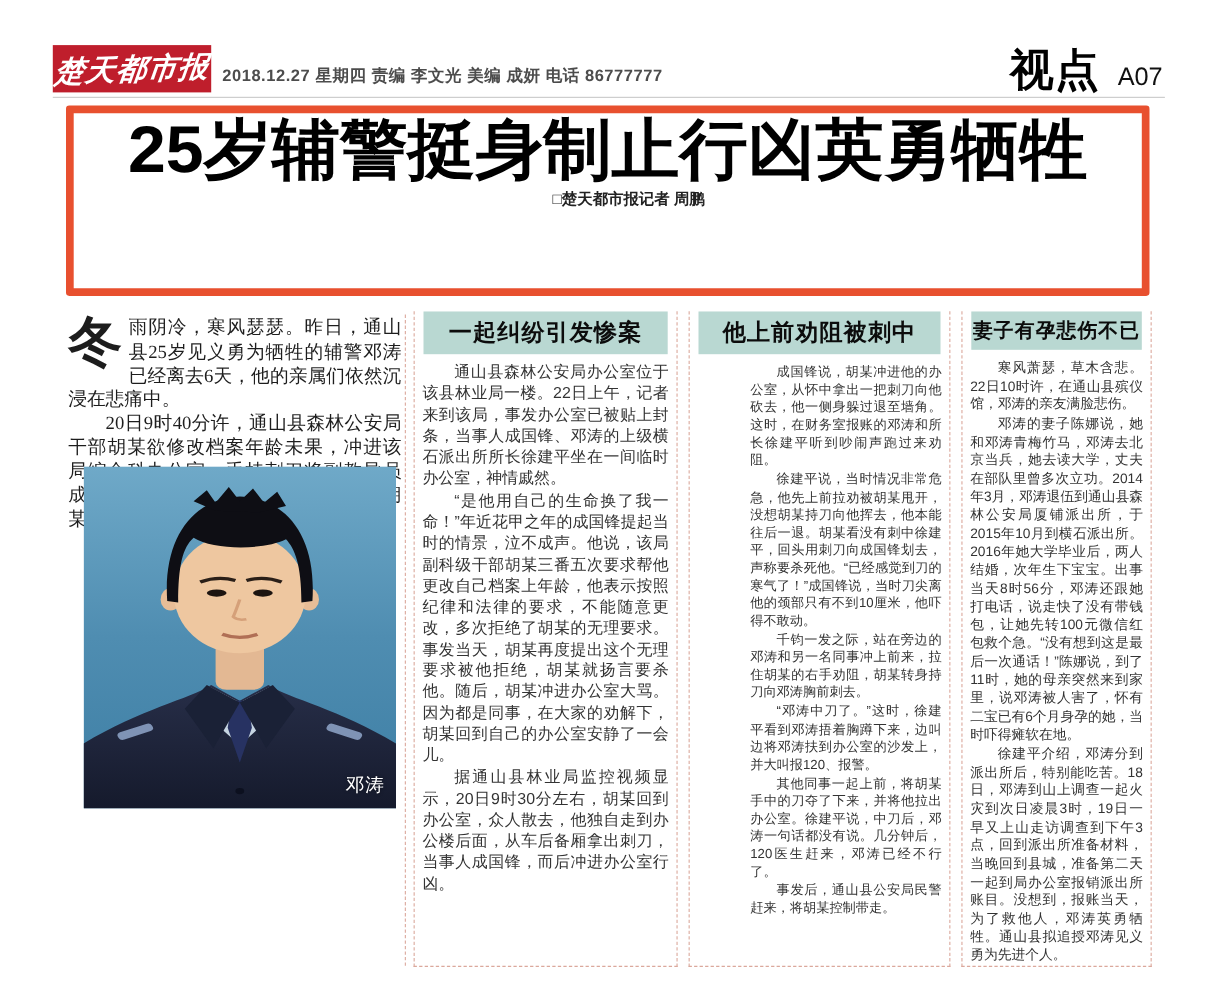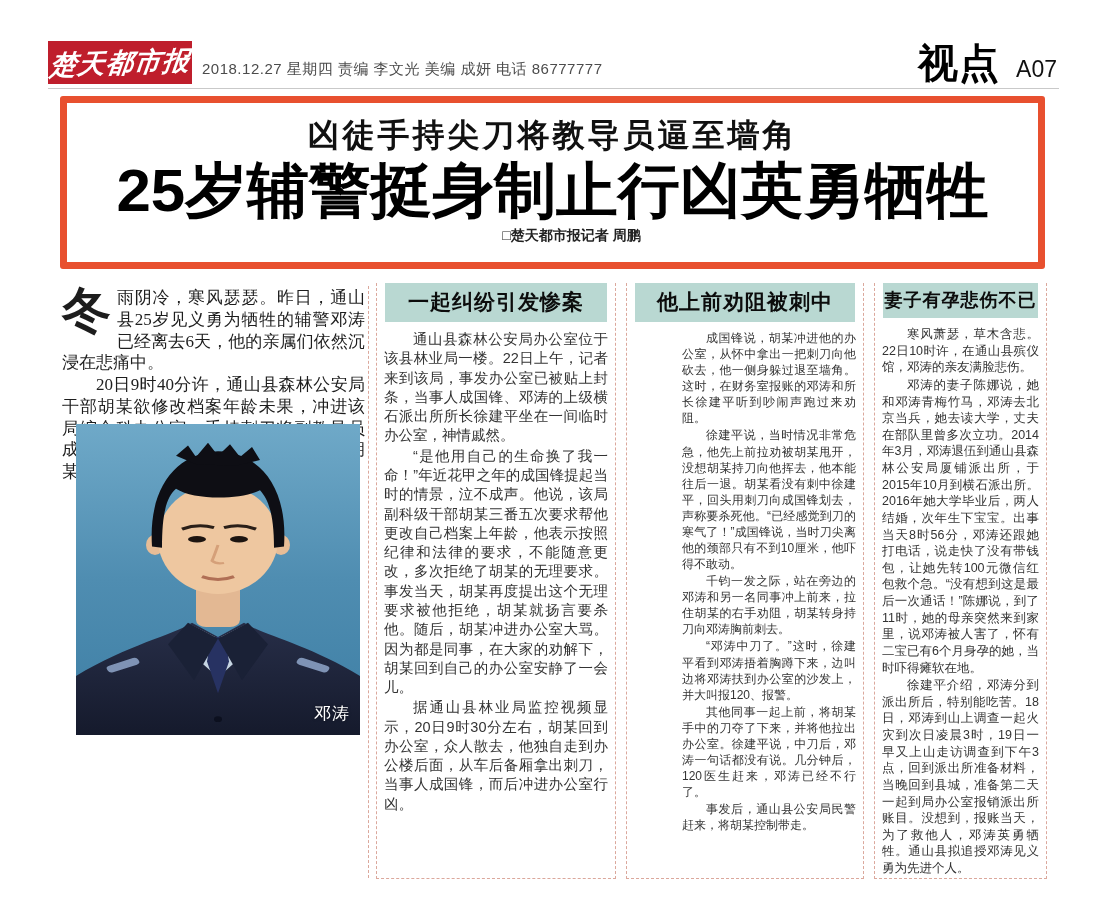--- a/index.html
+++ b/index.html
@@ -10,7 +10,7 @@
             display:flex;align-items:center;justify-content:center;}
   .logo-box span{color:#fff;font-family:"Liberation Serif",serif;font-style:italic;font-weight:bold;
                  font-size:27px;letter-spacing:1px;transform:skewX(-8deg) rotate(-2deg);white-space:nowrap;}
-  .dateline{position:absolute;left:202px;top:60px;font-size:15px;color:#4c4c4c;letter-spacing:0.5px;}
+  .dateline{position:absolute;left:202px;top:60px;font-size:15px;color:#4c4c4c;letter-spacing:0.5px;font-weight:bold;}
   .section{position:absolute;right:46px;top:36px;white-space:nowrap;}
   .section-name{font-size:40px;font-weight:900;color:#000;letter-spacing:1px;}
   .page-no{font-size:23px;color:#111;margin-left:16px;}

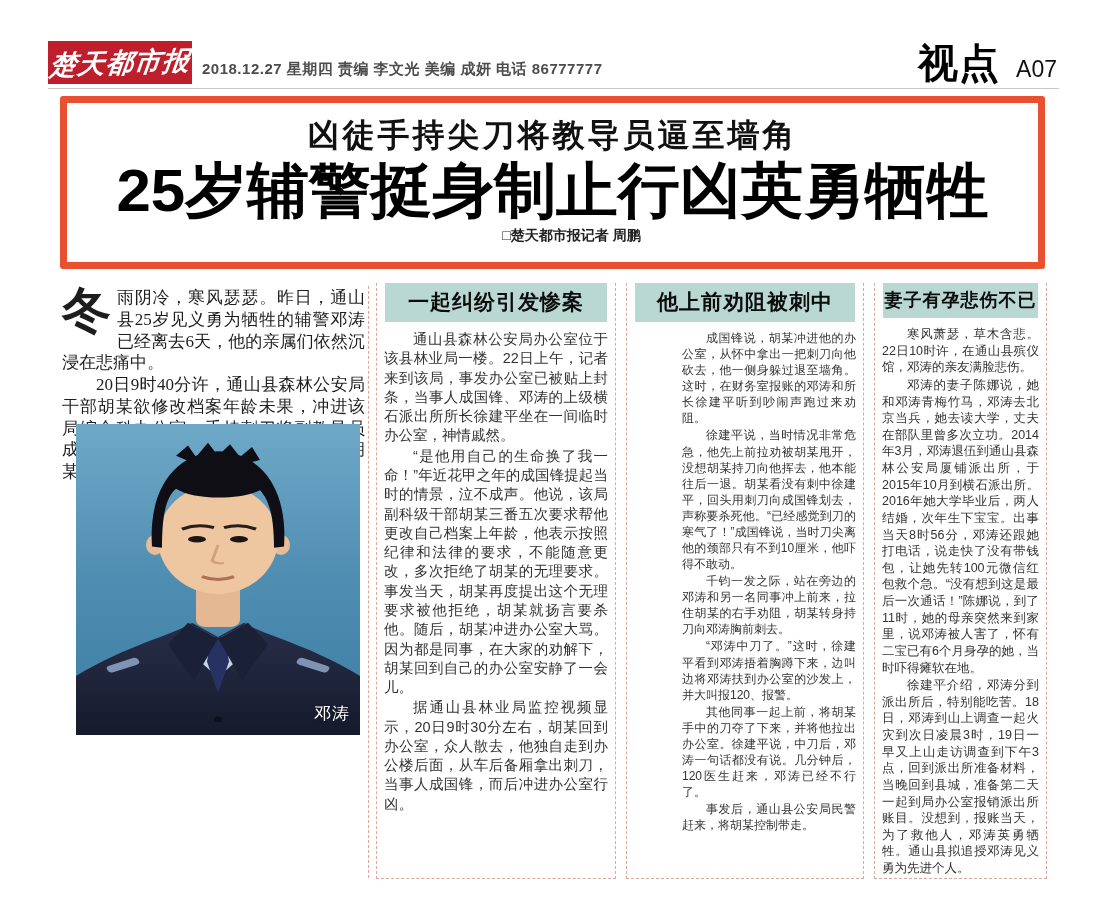--- a/index.html
+++ b/index.html
@@ -66,7 +66,6 @@
   <div class="masthead-rule"></div>
 
   <section class="headline-box">
-    <div class="kicker">凶徒手持尖刀将教导员逼至墙角</div>
     <div class="main-headline">25岁辅警挺身制止行凶英勇牺牲</div>
     <div class="byline">□楚天都市报记者 周鹏</div>
   </section>

